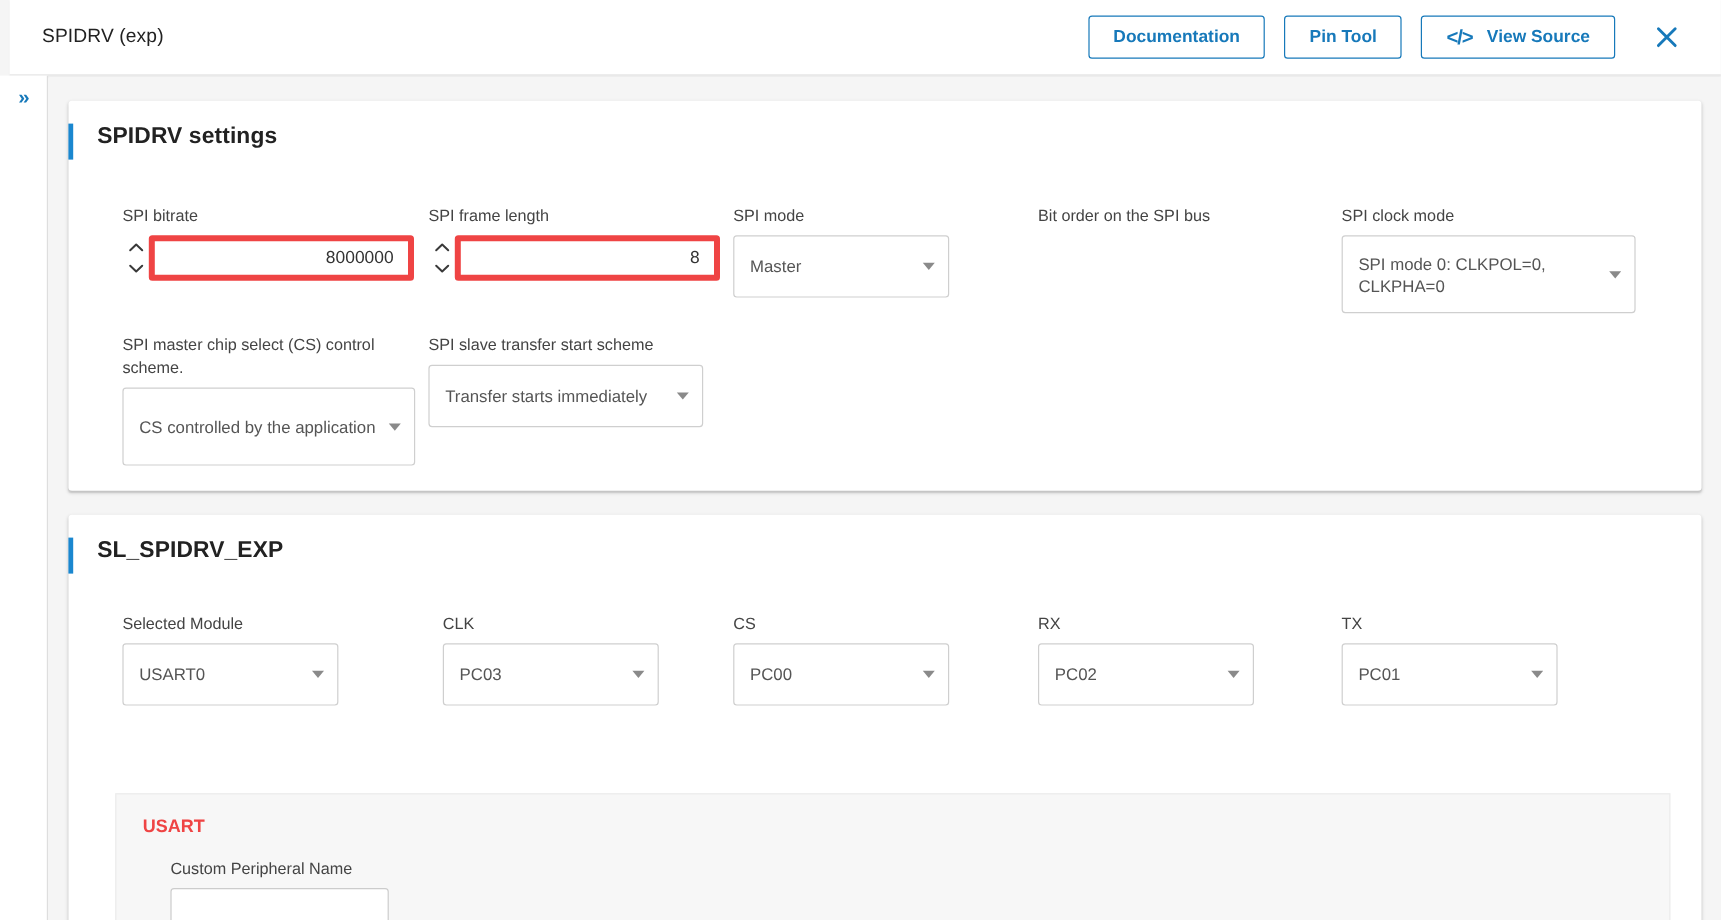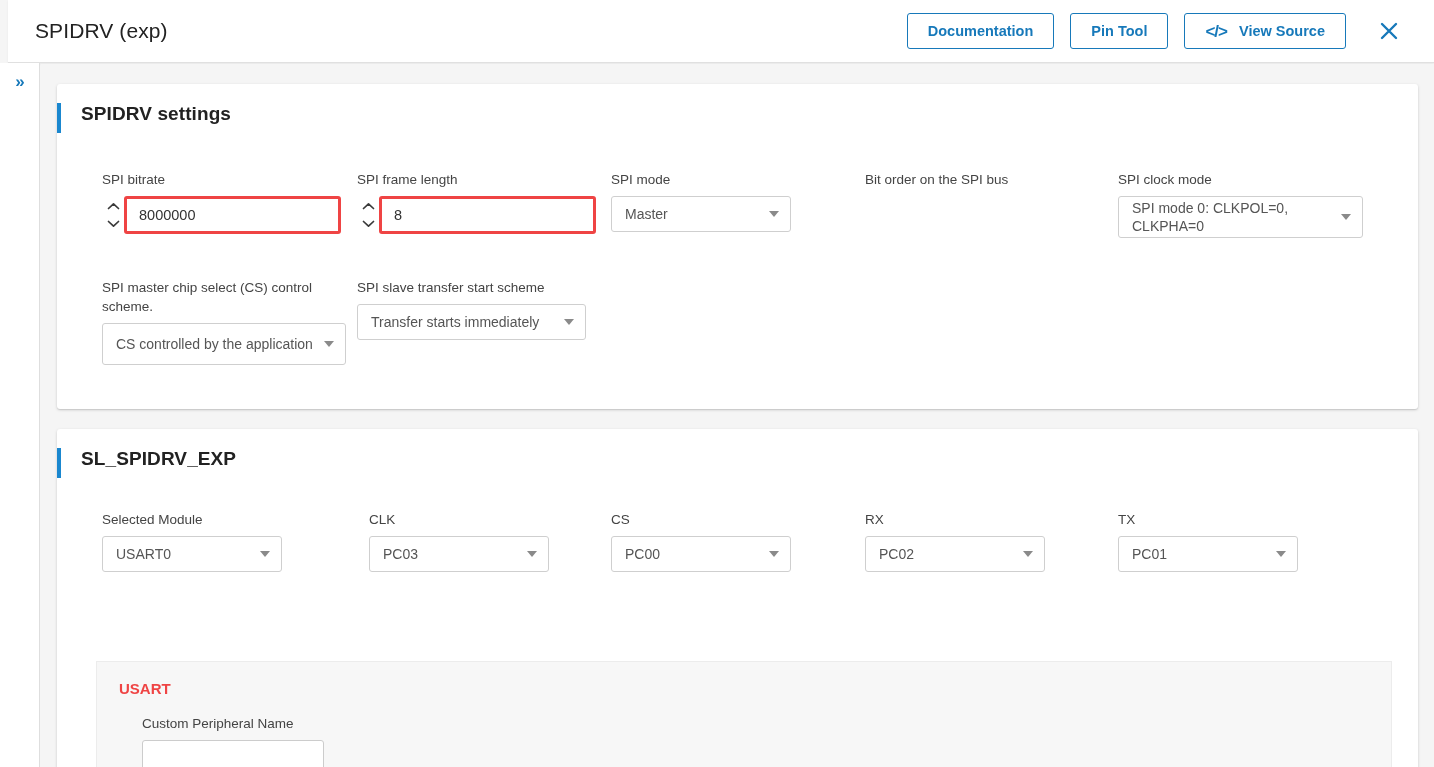--- a/index.html
+++ b/index.html
@@ -24,7 +24,7 @@
   }
   .header-title {
     margin-left: 27px;
-    font-size: 21px;
+    font-size: 16px;
     color: #222222;
     letter-spacing: 0.1px;
     white-space: nowrap;

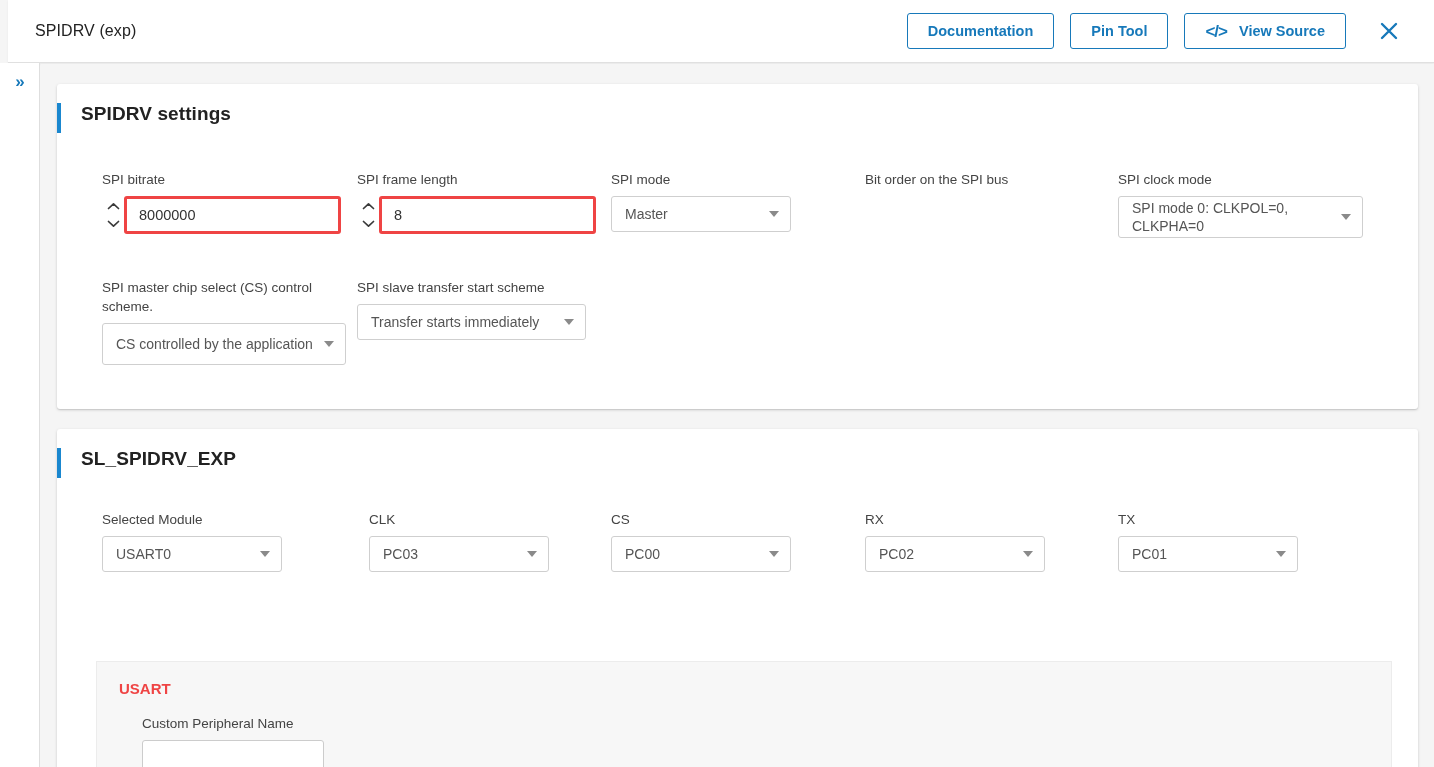--- a/index.html
+++ b/index.html
@@ -190,7 +190,7 @@
   .num-input {
     flex: 1;
     height: 38px;
-    border: 3px solid #ef4444;
+    border: 5px solid #ef4444;
     border-radius: 3px;
     background: #ffffff;
     font-size: 14.5px;
@@ -198,6 +198,7 @@
     padding: 0 12px;
     font-family: "Liberation Sans", sans-serif;
     outline: none;
+    text-align: right;
   }
 
   .text-input {

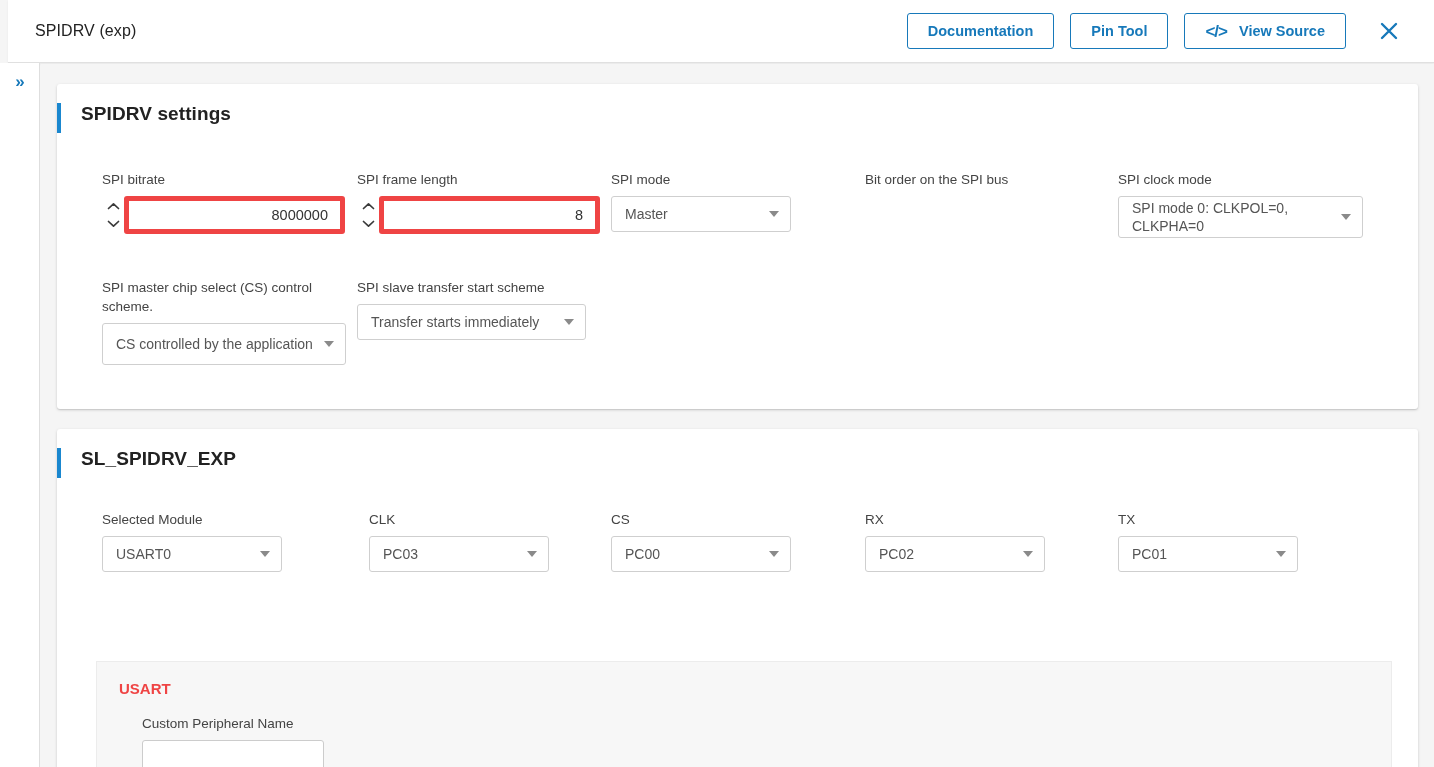--- a/index.html
+++ b/index.html
@@ -145,7 +145,7 @@
     border: 1px solid #cfcfcf;
     border-radius: 3px;
     background: #ffffff;
-    height: 36px;
+    height: 52px;
     display: flex;
     align-items: center;
     padding: 0 11px 0 13px;

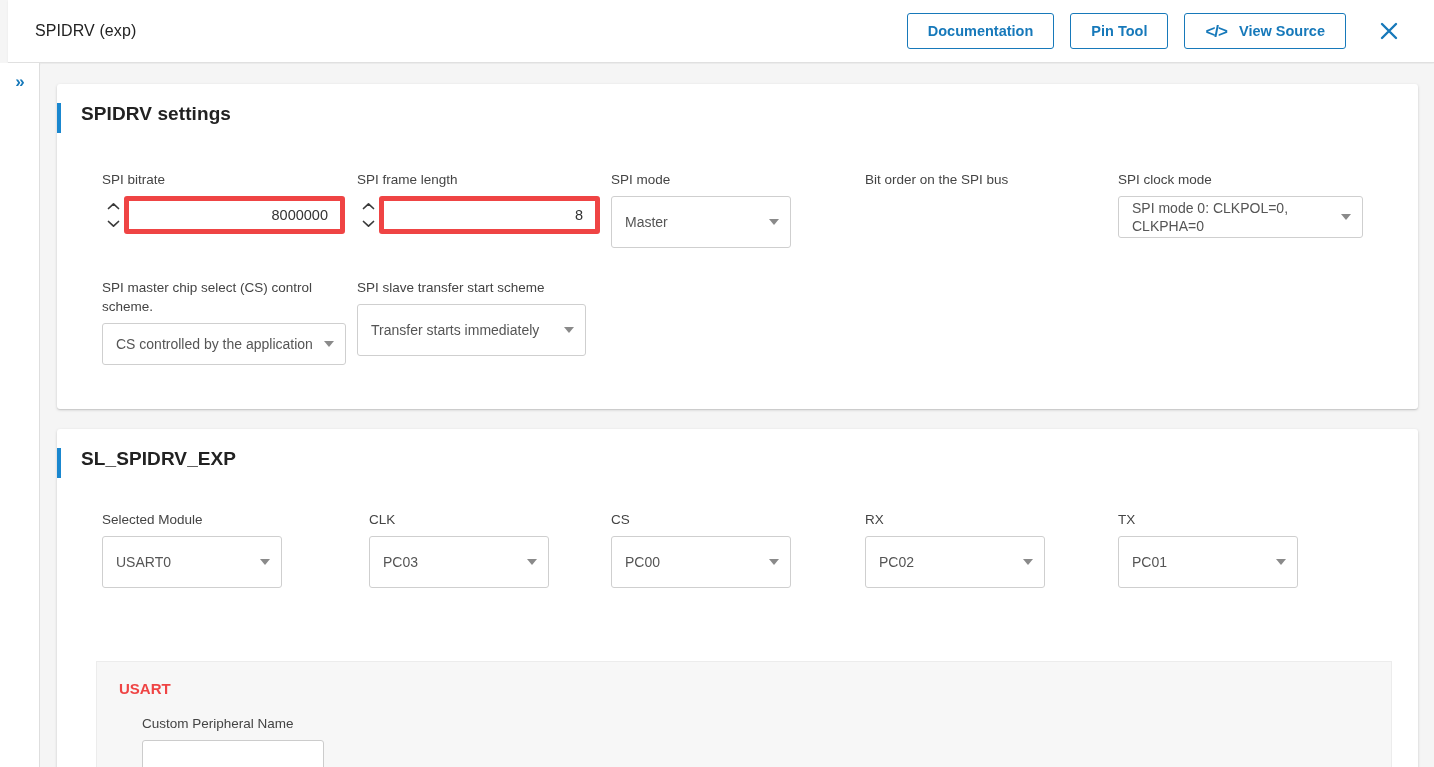--- a/index.html
+++ b/index.html
@@ -152,7 +152,7 @@
     cursor: pointer;
     position: relative;
   }
-  .select-box.tall { height: 42px; justify-content: center; }
+  .select-box.tall { height: 65px; justify-content: center; }
   .select-text {
     font-size: 14px;
     color: #555555;

